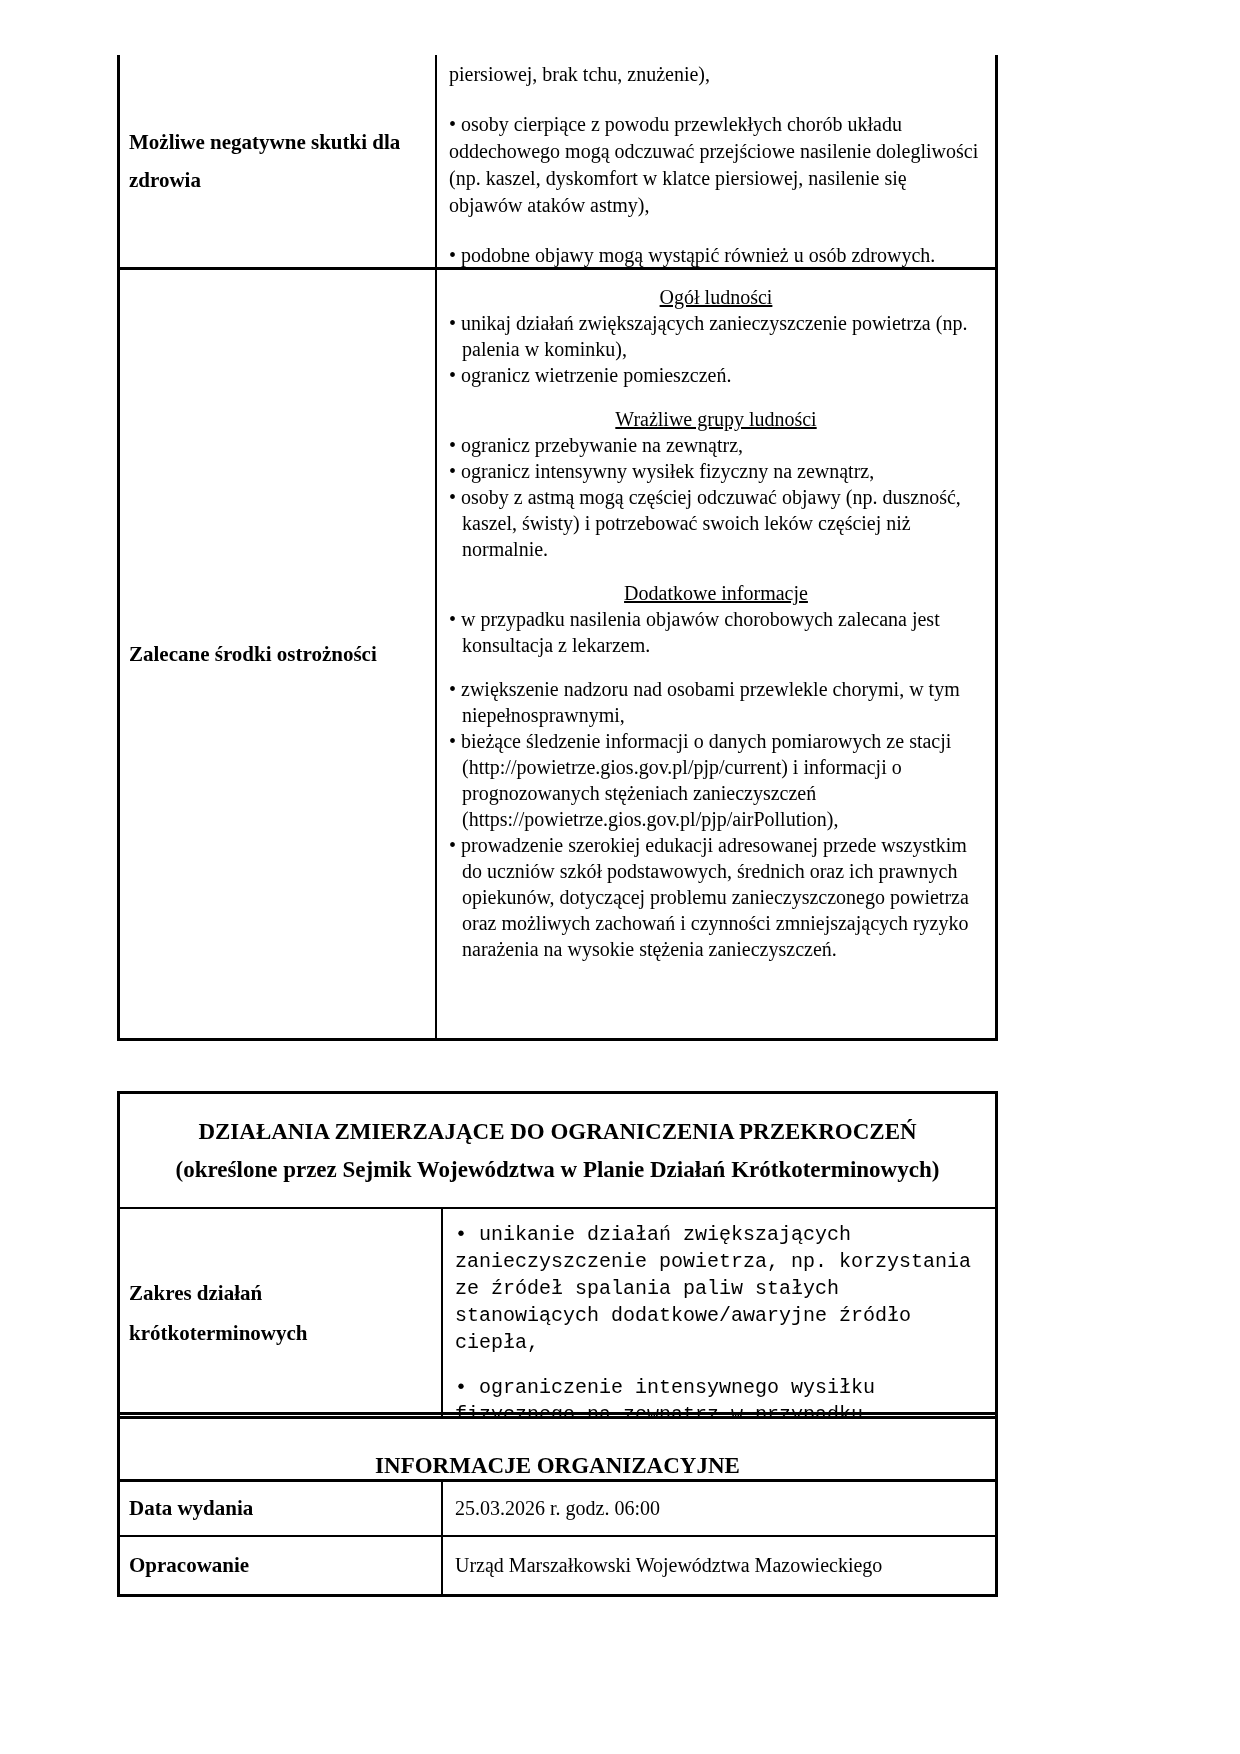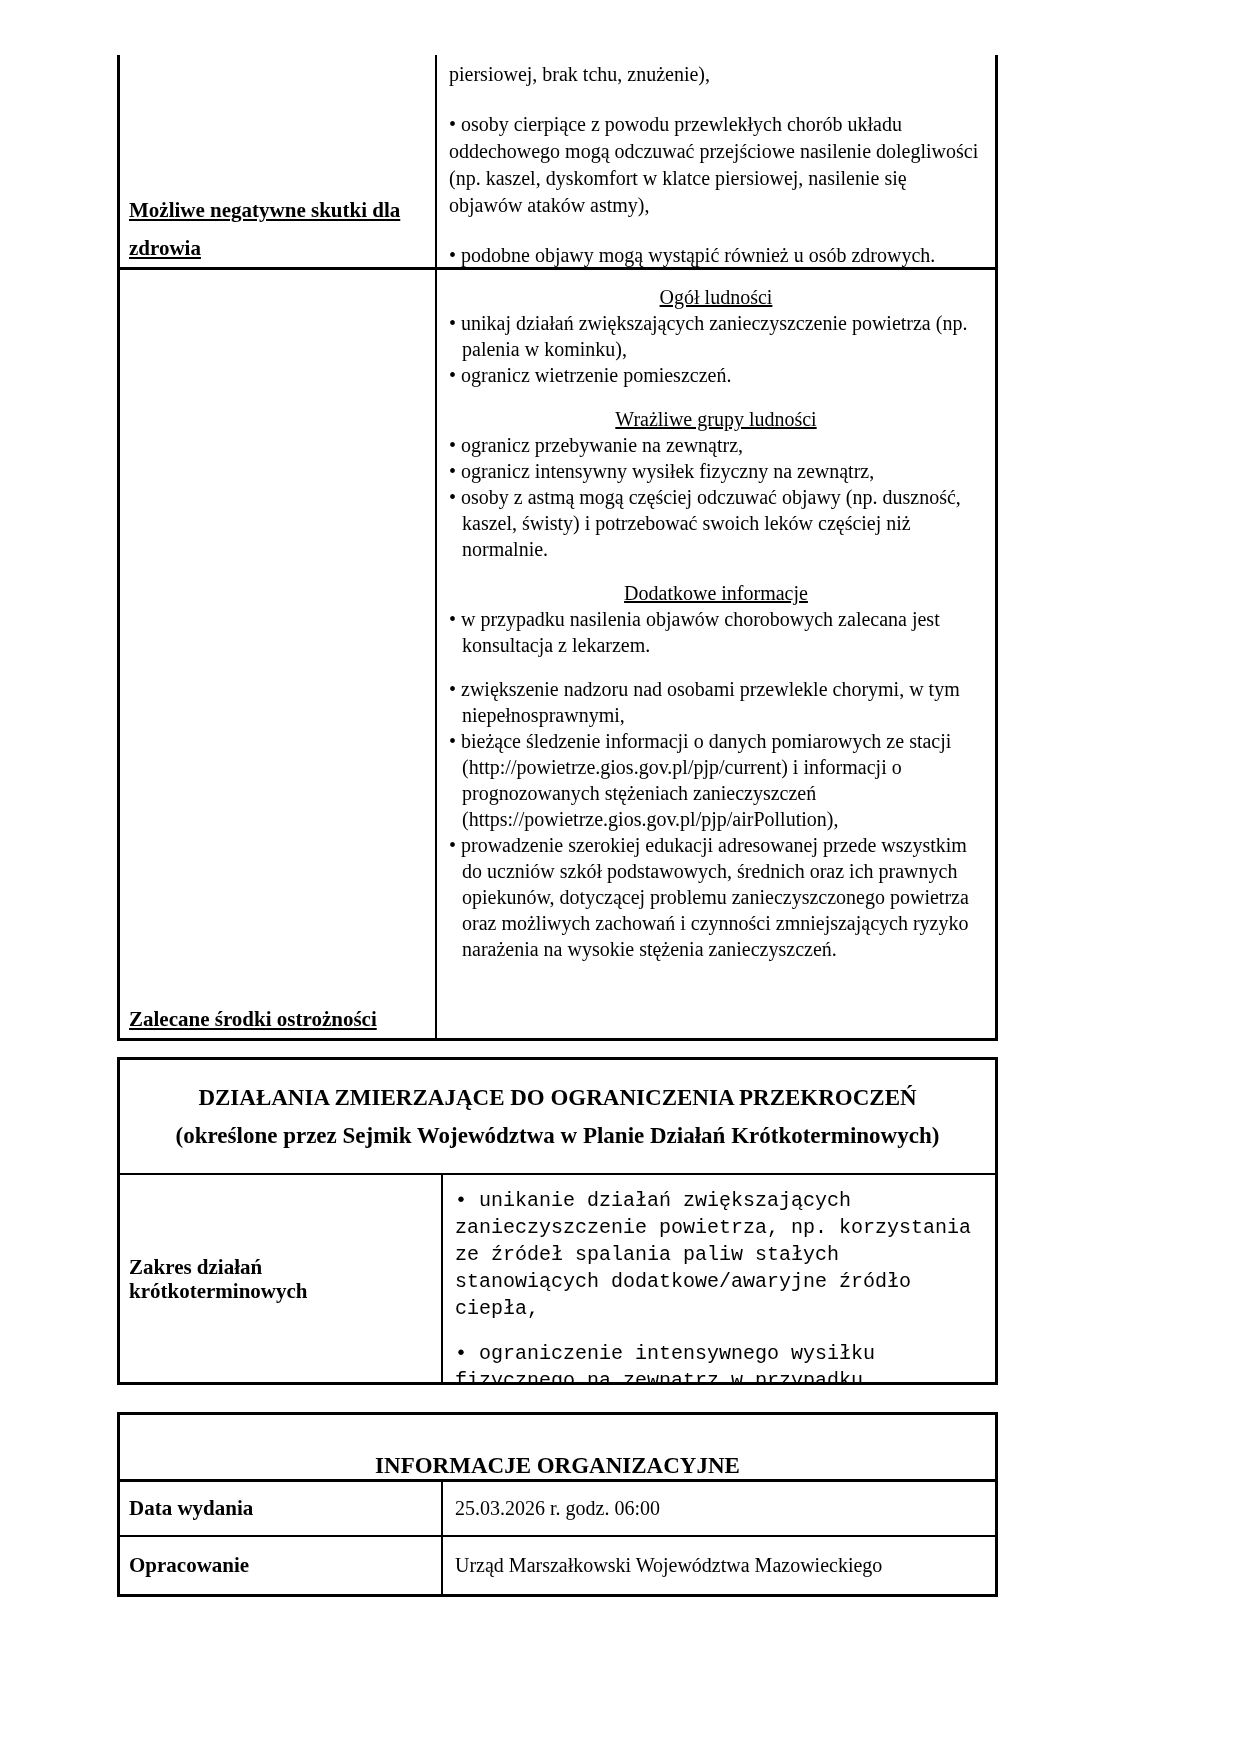--- a/index.html
+++ b/index.html
@@ -19,7 +19,7 @@
   .tbl1{top:55px;border-top:none;}
   .t1-r1{height:215px;border-bottom:3px solid #000;}
   .t1-r2{height:768px;}
-  .t1-left{width:317px;border-right:2px solid #000;display:flex;align-items:flex-end;padding:0 8px 0 9px;text-decoration:underline;}
+  .t1-left{width:317px;border-right:2px solid #000;display:flex;align-items:center;padding:0 8px 0 9px;}
   .cell-label{font-weight:bold;font-size:21px;line-height:38px;}
   .t1-right{flex:1;font-size:20px;line-height:27px;padding:6px 12px 0 12px;}
   .t1-right p{margin:0 0 23px 0;}

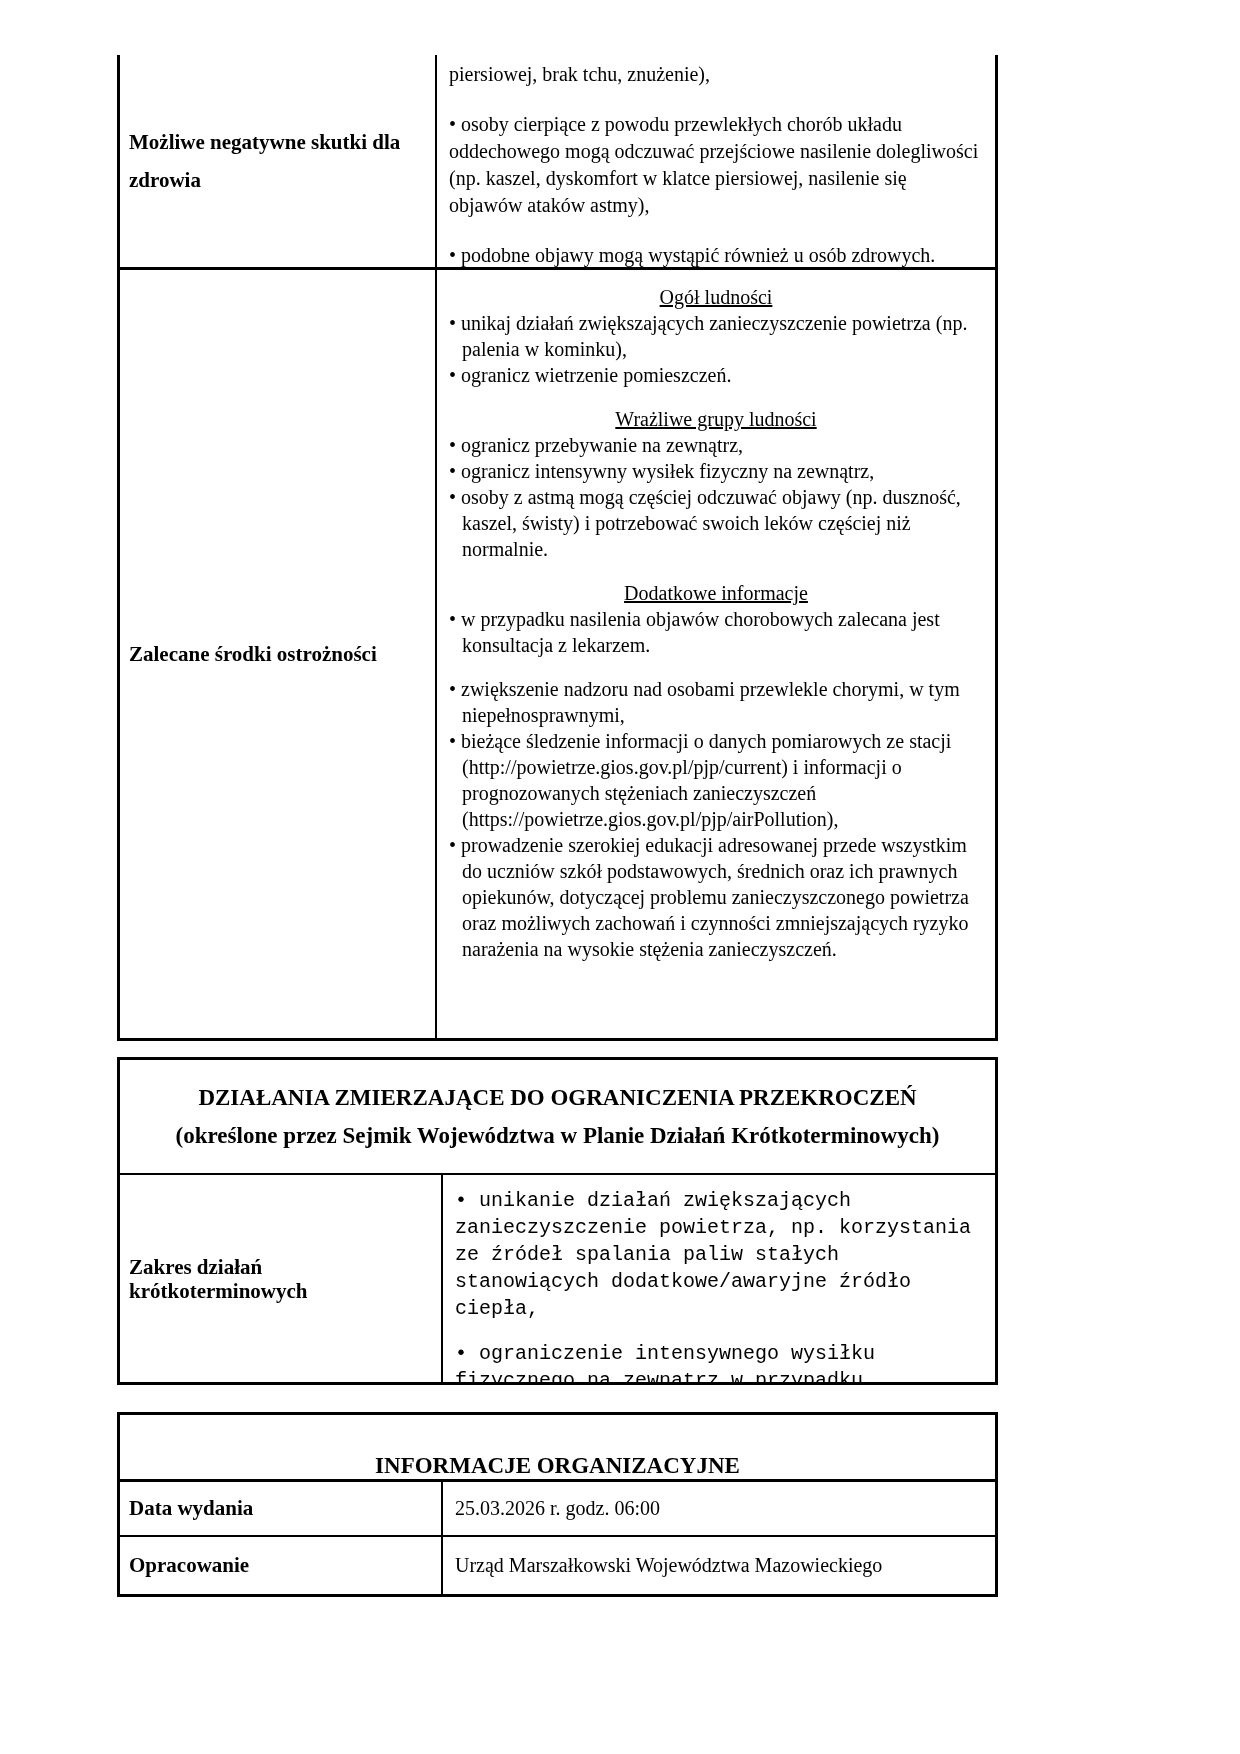--- a/index.html
+++ b/index.html
@@ -30,7 +30,7 @@
   .hb{margin:0;padding-left:13px;text-indent:-13px;}
 
   
-  .tbl2{top:1057px;}
+  .tbl2{top:1091px;}
   .t2-head{height:113px;border-bottom:2px solid #000;display:flex;flex-direction:column;
     justify-content:center;text-align:center;font-weight:bold;font-size:23px;line-height:38px;padding:0 20px;}
   .t2-row{height:207px;}

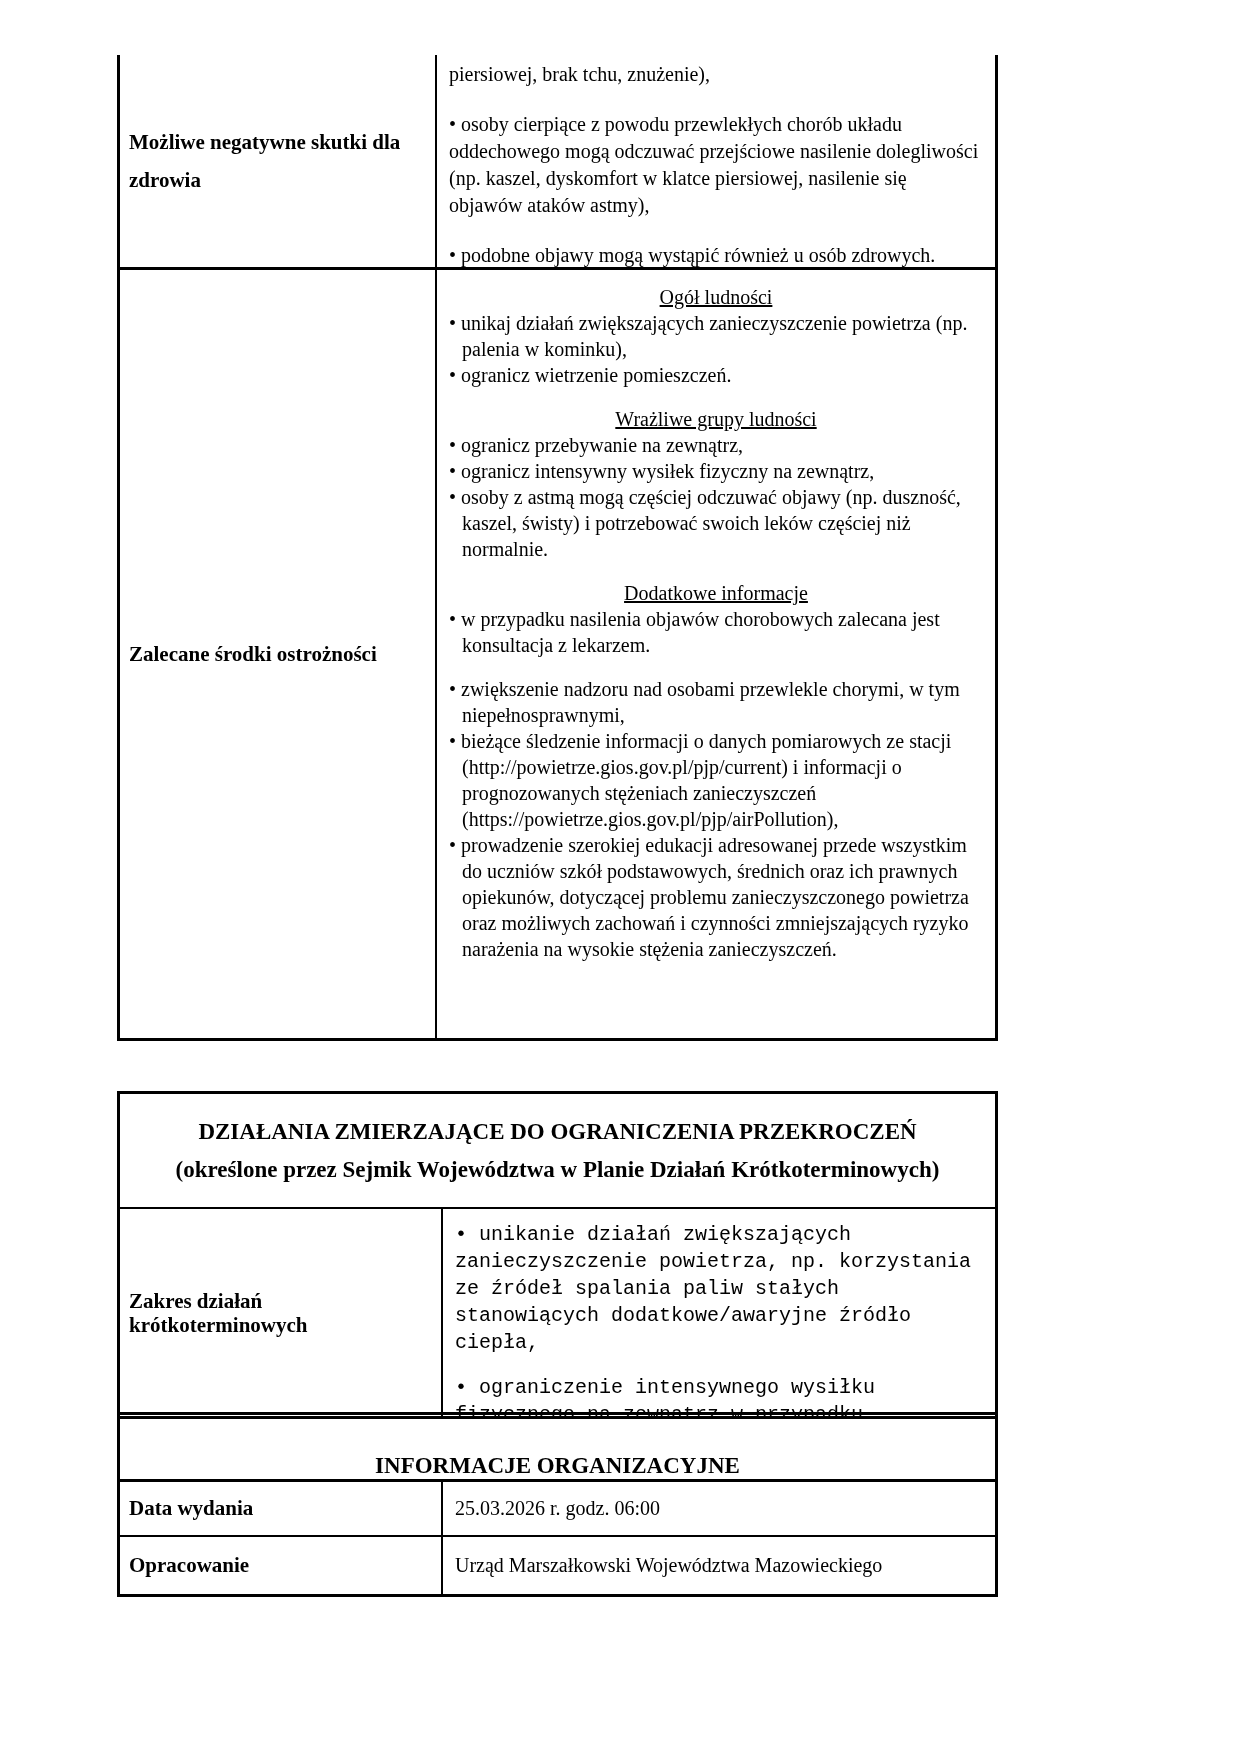--- a/index.html
+++ b/index.html
@@ -35,7 +35,7 @@
     justify-content:center;text-align:center;font-weight:bold;font-size:23px;line-height:38px;padding:0 20px;}
   .t2-row{height:207px;}
   .t2-left{width:323px;border-right:2px solid #000;display:flex;align-items:center;padding:0 8px 0 9px;}
-  .t2-left .cell-label{line-height:24px;}
+  .t2-left .cell-label{line-height:40px;}
   .t2-right{flex:1;font-size:20px;line-height:27px;padding:12px 12px 0 12px;}
   .t2-right p{margin:0 0 18px 0;font-family:Liberation Mono, monospace;}
 

